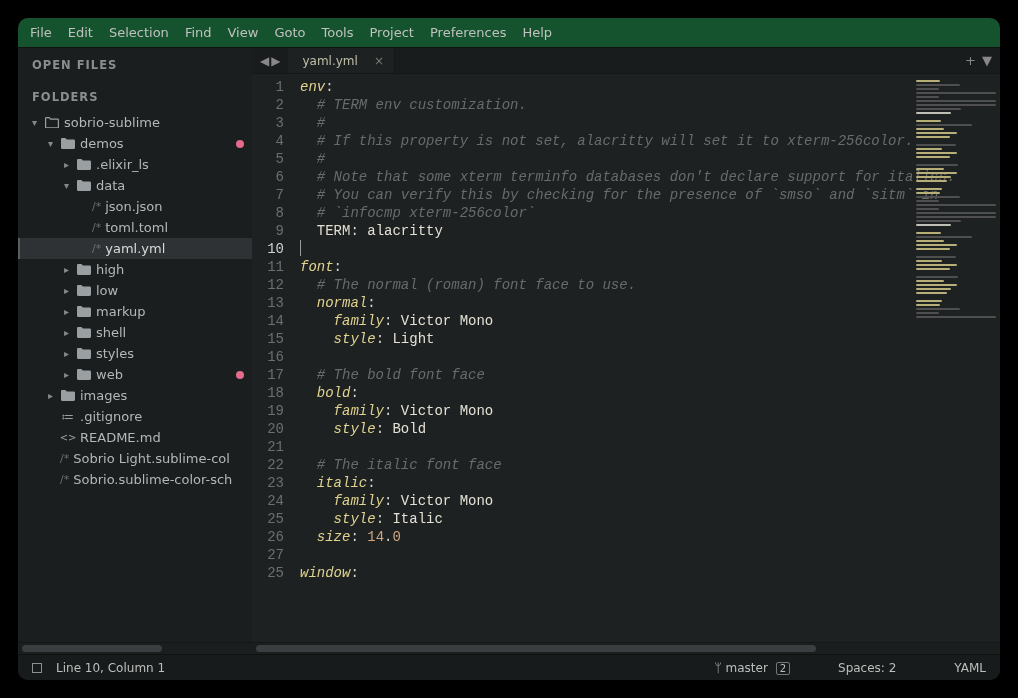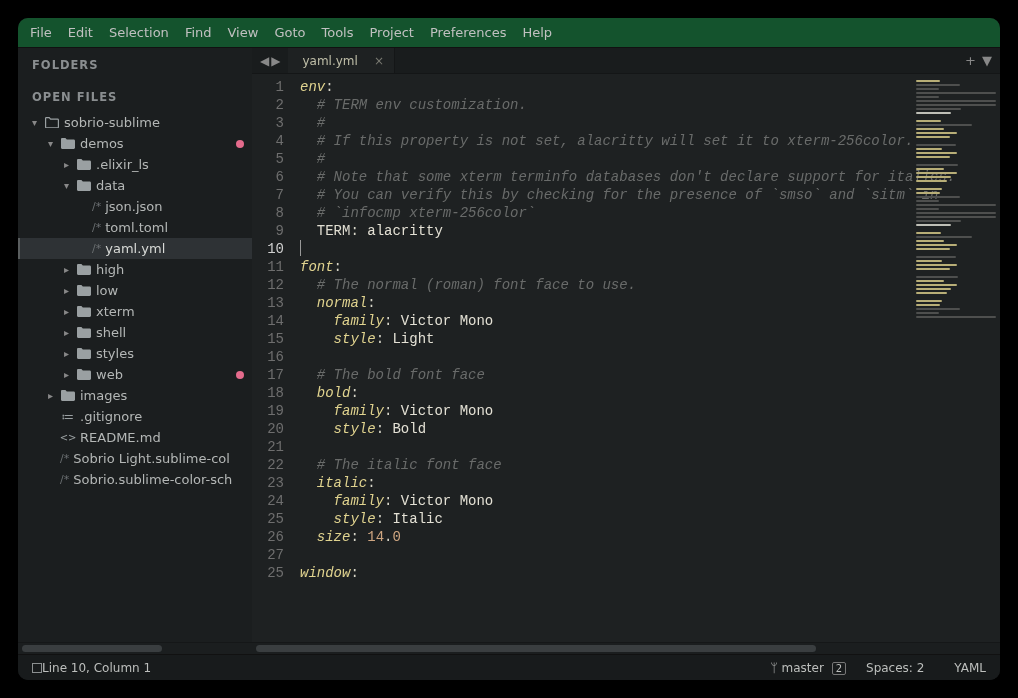--- a/index.html
+++ b/index.html
@@ -229,8 +229,8 @@
   <div class="body-area">
 
     <div class="sidebar">
+      <div class="sidebar-section-title">OPEN FILES</div>
       <div class="sidebar-section-title">FOLDERS</div>
-      <div class="sidebar-section-title">OPEN FILES</div>
       <div class="tree">
           <div class="tree-row">
             <span class="indent" style="width: 14px;"></span>

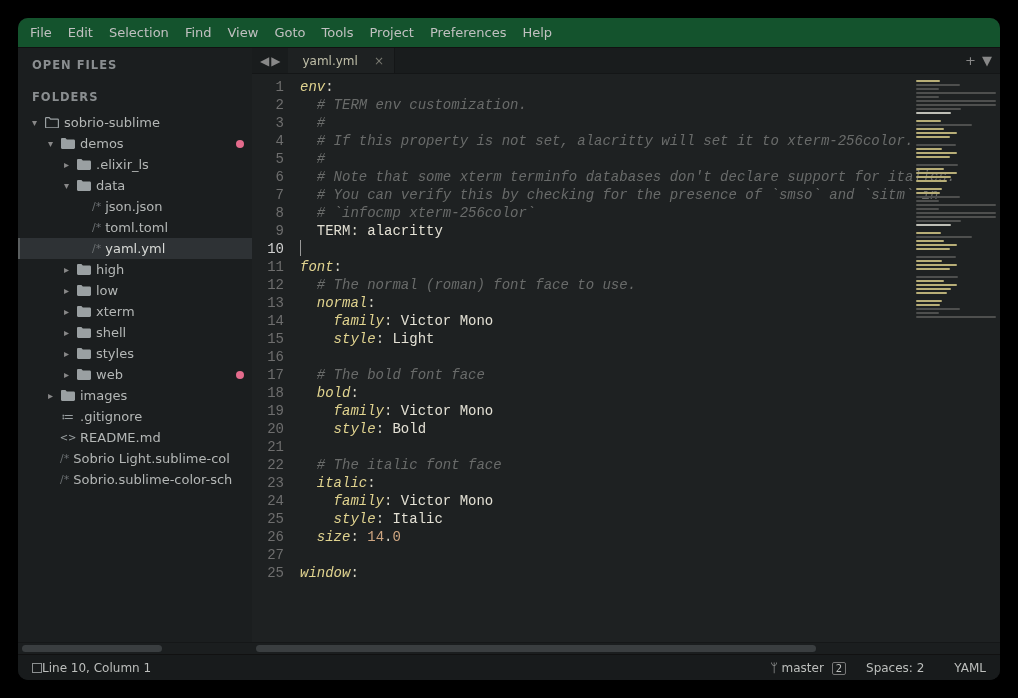--- a/index.html
+++ b/index.html
@@ -319,7 +319,7 @@
                 <path d="M0 1.2C0 .5.5 0 1.2 0h3.2l1.4 1.6h6.9c.7 0 1.3.6 1.3 1.3v6.9c0 .7-.6 1.2-1.3 1.2H1.2C.5 11 0 10.5 0 9.8z"></path>
               </svg>
             </span>
-            <span>xterm</span>
+            <span>markup</span>
           </div>
           <div class="tree-row">
             <span class="indent" style="width: 46px;"></span>

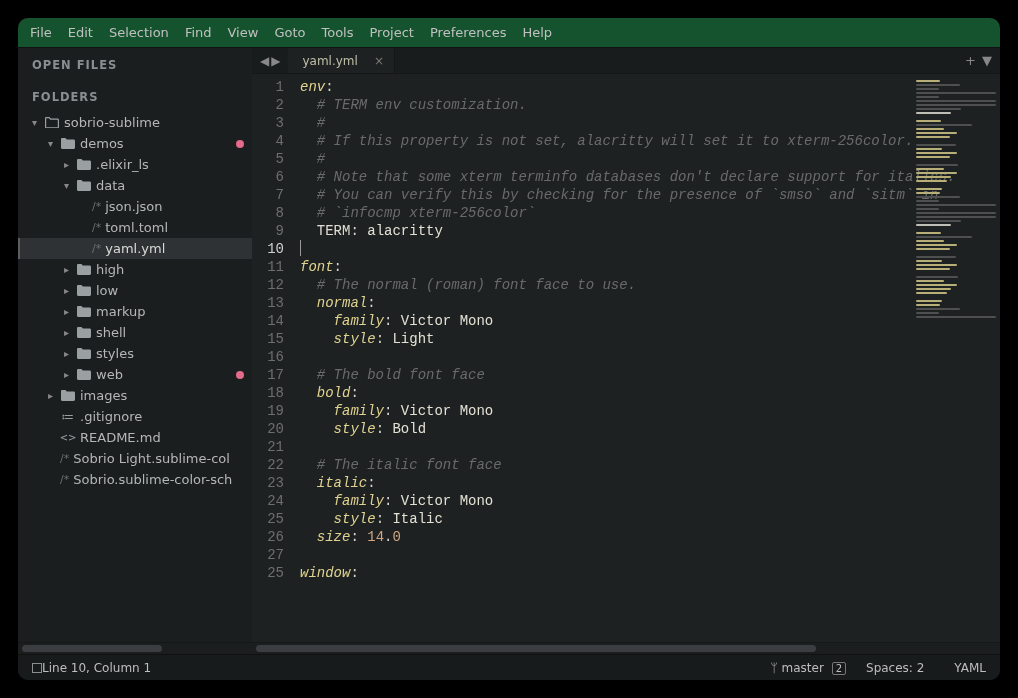--- a/index.html
+++ b/index.html
@@ -199,6 +199,7 @@
   font-size: 12px;
   color: #bdbfbd;
   padding: 0 14px;
+  gap: 14px;
 }
 .statusbar .box-icon { width: 10px; height: 10px; border: 1px solid #8b8f90; display: inline-block; }
 .statusbar .spacer { flex: 1; }

